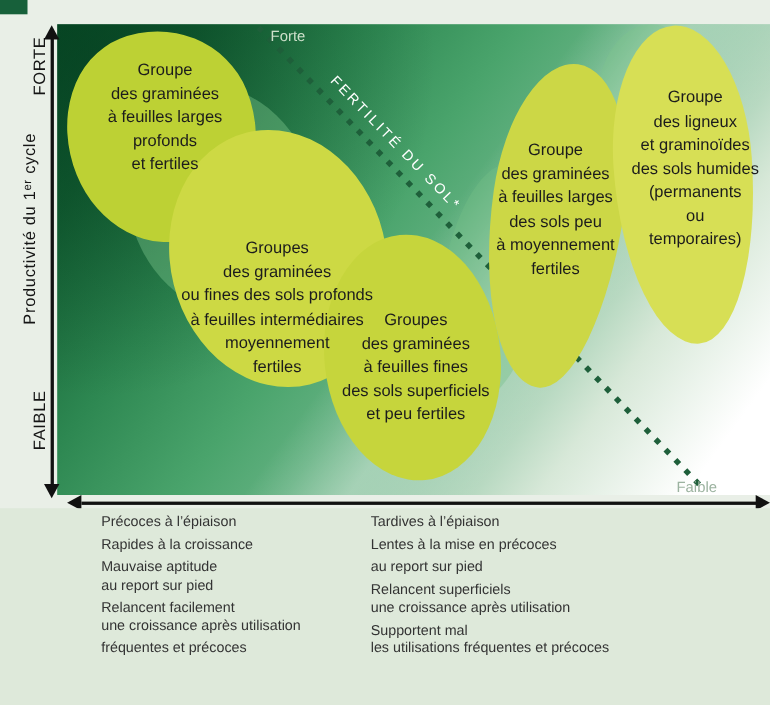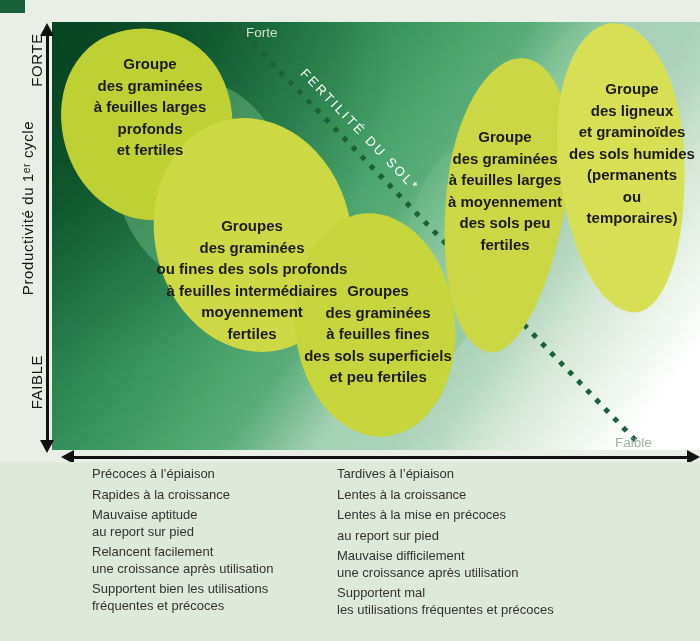--- a/index.html
+++ b/index.html
@@ -45,7 +45,7 @@
 
   .blob-text {
     position:absolute; text-align:center;
-    font-weight:bold; font-size:15px; line-height:21.5px; color:#1c1c1c;
+    font-weight:normal; font-size:15px; line-height:21.5px; color:#1c1c1c;
   }
   .t1 { left:8px;   top:31px;  width:180px; }
   .t2 { left:85px;  top:193px; width:230px; }

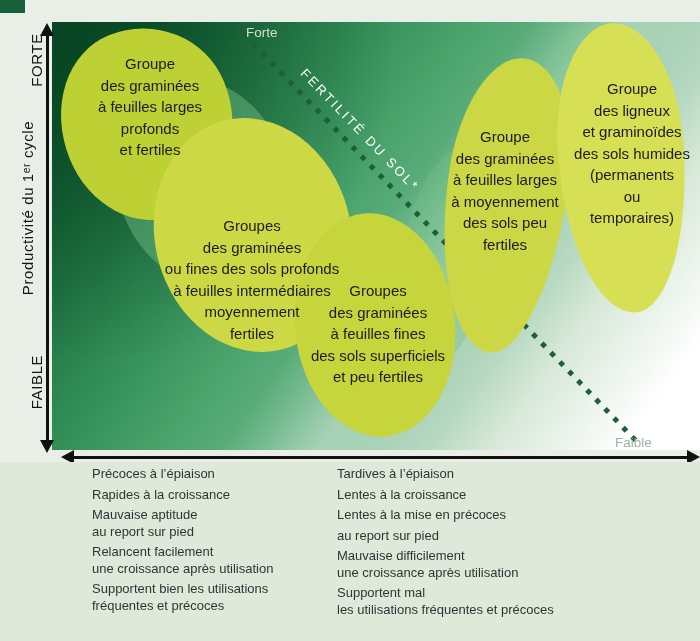--- a/index.html
+++ b/index.html
@@ -134,8 +134,8 @@
       <div>Groupe</div>
       <div>des graminées</div>
       <div>à feuilles larges</div>
+      <div>des sols peu</div>
       <div>à moyennement</div>
-      <div>des sols peu</div>
       <div>fertiles</div>
     </div>
   <div class="blob-text t5">

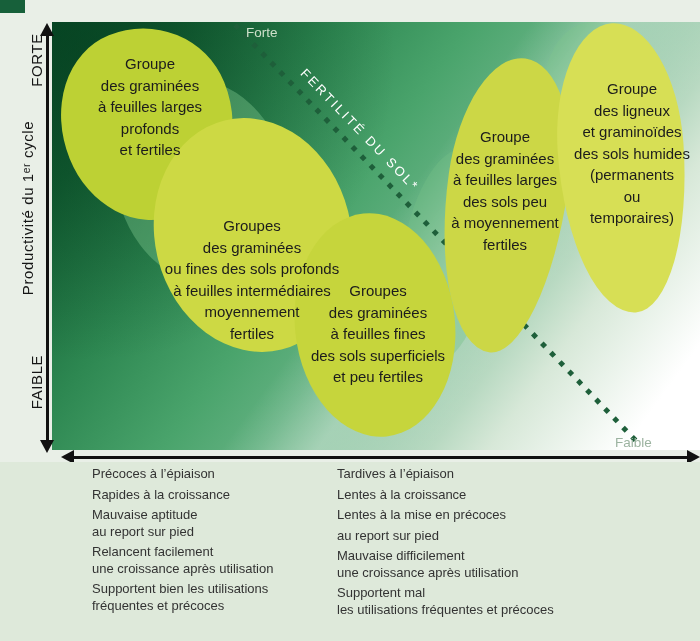--- a/index.html
+++ b/index.html
@@ -190,9 +190,6 @@
       <div>Tardives à l’épiaison</div>
     </div>
   <div class="legend-item">
-      <div>Lentes à la croissance</div>
-    </div>
-  <div class="legend-item">
       <div>Lentes à la mise en précoces</div>
     </div>
   <div class="legend-item">

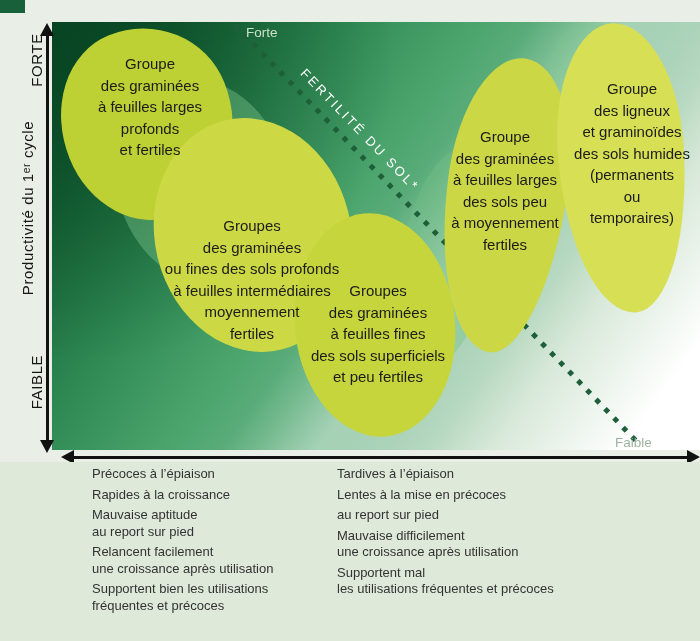--- a/index.html
+++ b/index.html
@@ -196,7 +196,7 @@
       <div>au report sur pied</div>
     </div>
   <div class="legend-item">
-      <div>Mauvaise difficilement</div>
+      <div>Relancent superficiels</div>
       <div>une croissance après utilisation</div>
     </div>
   <div class="legend-item">

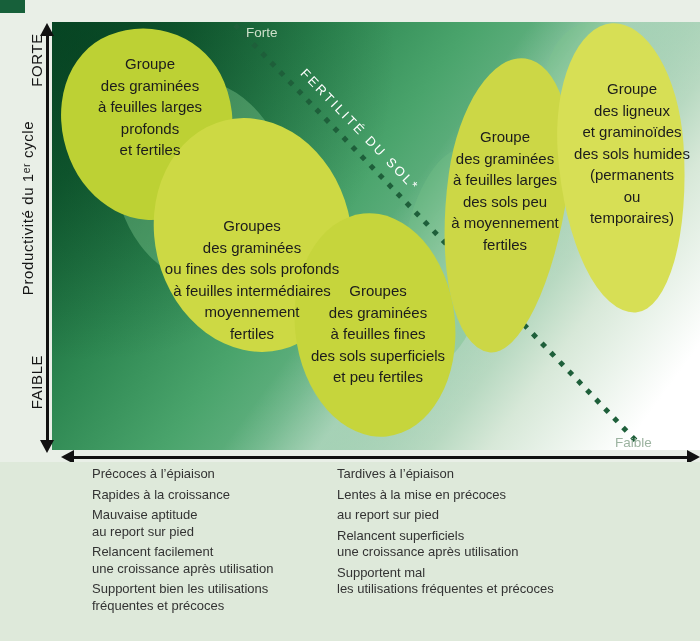--- a/index.html
+++ b/index.html
@@ -181,7 +181,6 @@
       <div>une croissance après utilisation</div>
     </div>
   <div class="legend-item">
-      <div>Supportent bien les utilisations</div>
       <div>fréquentes et précoces</div>
     </div>
 </div>

